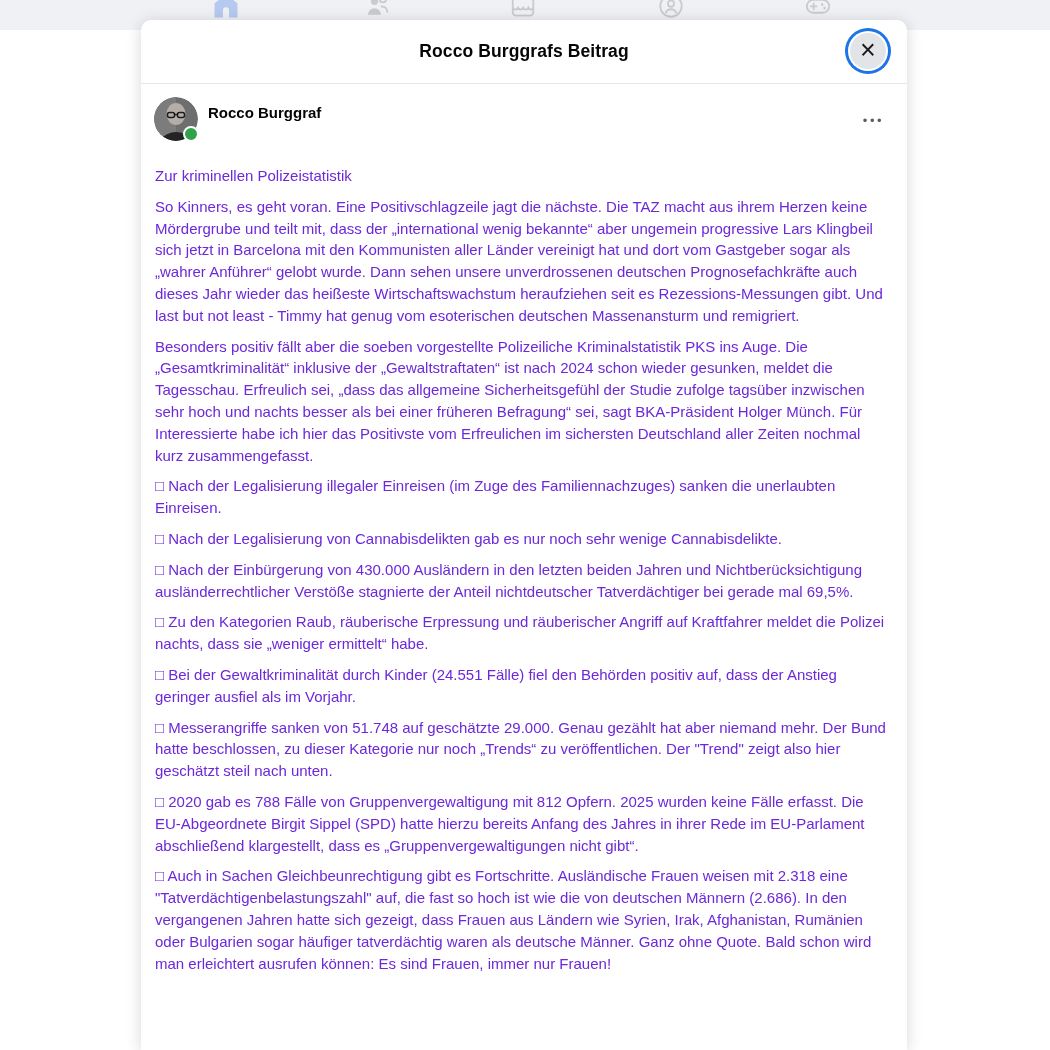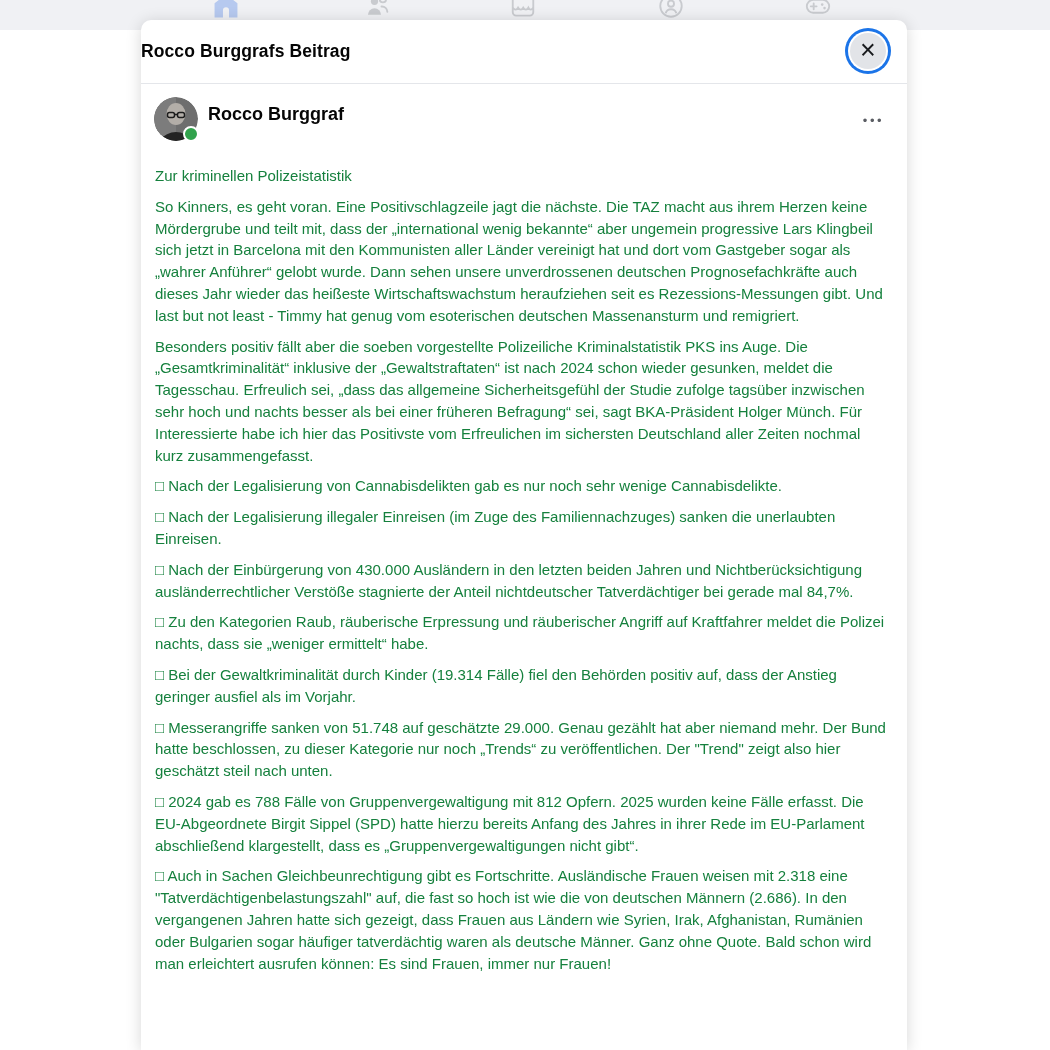--- a/index.html
+++ b/index.html
@@ -24,7 +24,7 @@
   }
   .modal-header{
     position:relative;height:63px;border-bottom:1px solid #e4e6ea;
-    display:flex;align-items:center;justify-content:flex-start;
+    display:flex;align-items:center;justify-content:center;
   }
   .modal-title{
     font-size:17.5px;font-weight:700;color:#050505;letter-spacing:.1px;

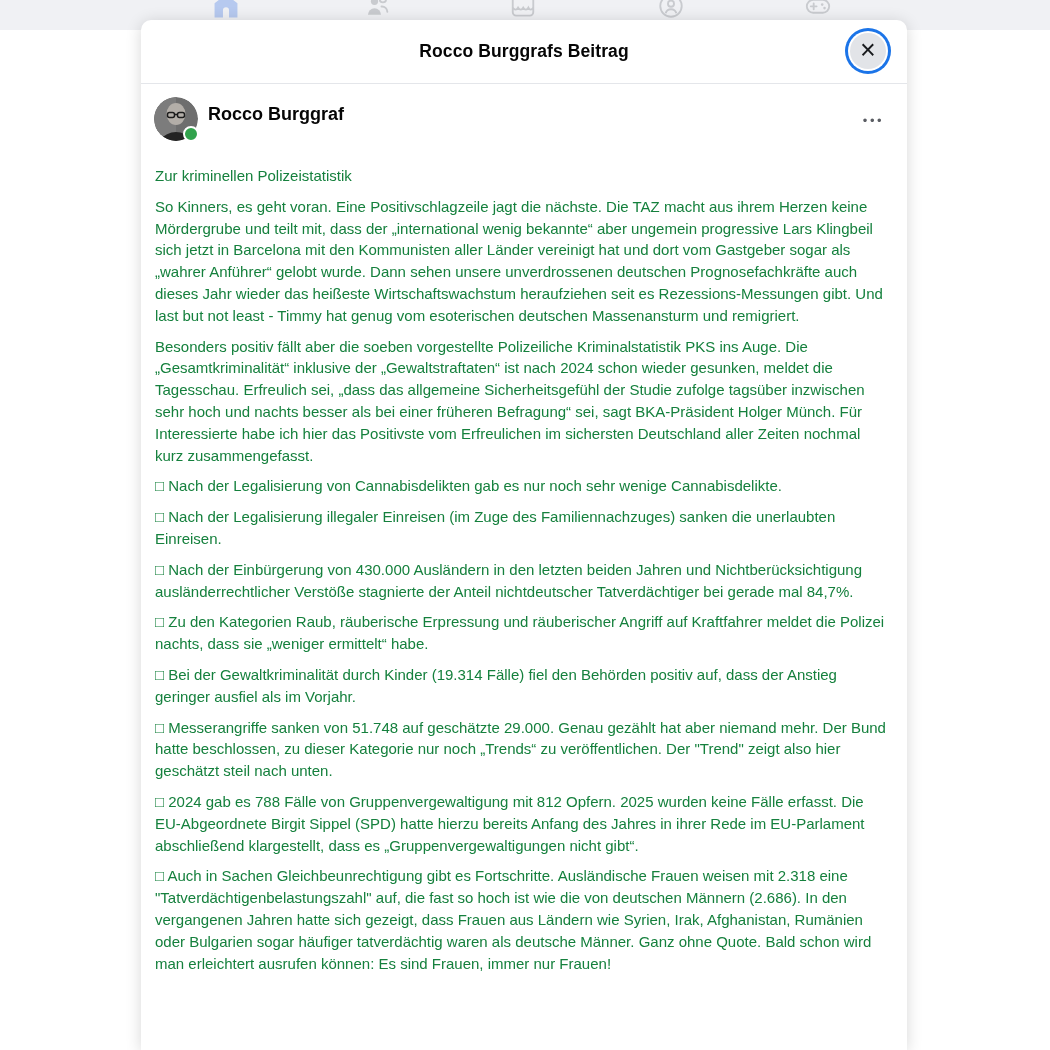--- a/index.html
+++ b/index.html
@@ -48,7 +48,7 @@
     border-radius:50%;background:#31a24c;border:2px solid #ffffff;
   }
   .author-name{
-    position:absolute;left:67px;top:20px;font-size:18px;font-weight:700;
+    position:absolute;left:67px;top:20px;font-size:15px;font-weight:700;
     color:#050505;cursor:pointer;
   }
   .more-button{

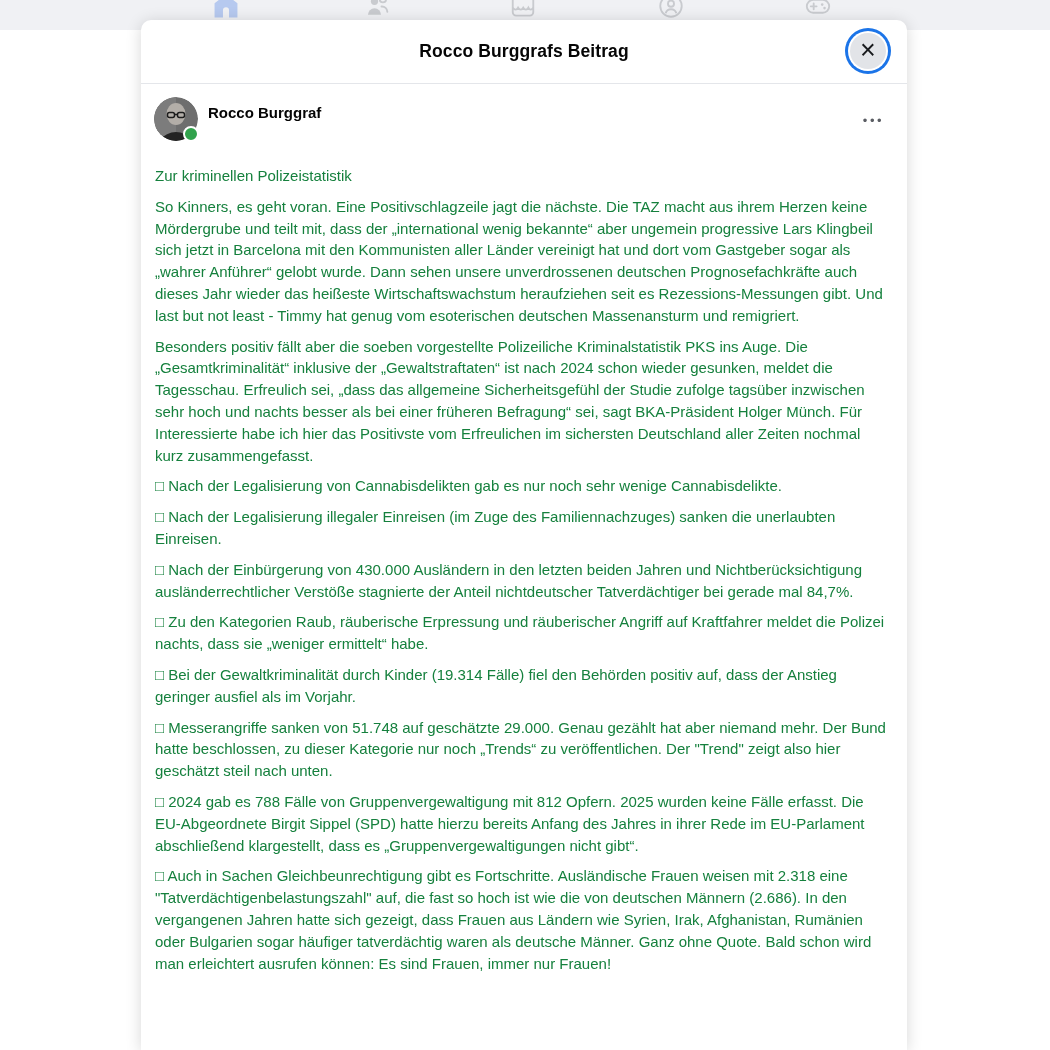--- a/index.html
+++ b/index.html
@@ -61,7 +61,7 @@
     padding:10px 16px 0 14px;width:737px;
   }
   .post-body p{
-    margin:0 0 9px 0;font-size:15px;line-height:21.8px;color:#15803d;
+    margin:0 0 9px 0;font-size:15px;line-height:21.8px;color:#6d28d9;
   }
 </style>
 </head>

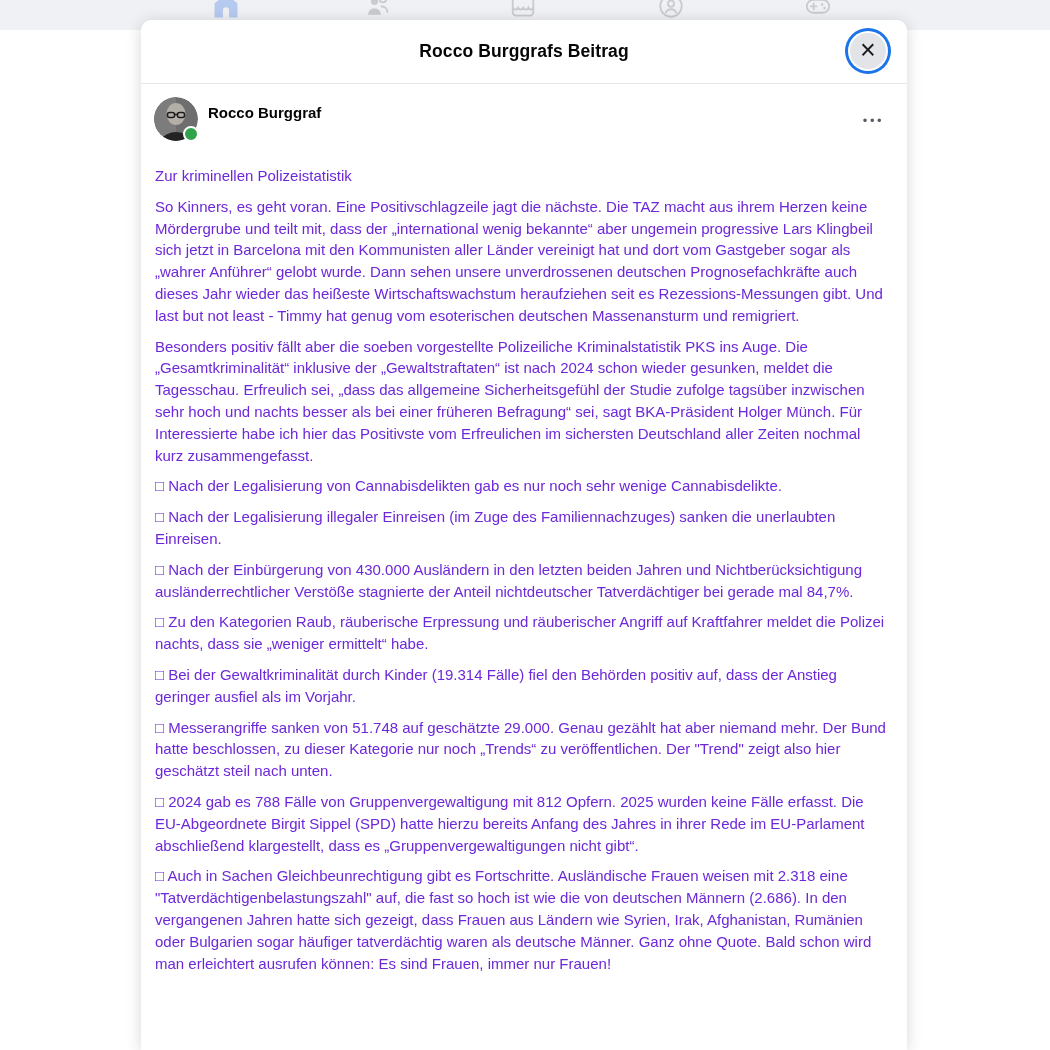--- a/index.html
+++ b/index.html
@@ -135,8 +135,8 @@
   <p>Zur kriminellen Polizeistatistik</p>
       <p>So Kinners, es geht voran. Eine Positivschlagzeile jagt die nächste. Die TAZ macht aus ihrem Herzen keine Mördergrube und teilt mit, dass der „international wenig bekannte“ aber ungemein progressive Lars Klingbeil sich jetzt in Barcelona mit den Kommunisten aller Länder vereinigt hat und dort vom Gastgeber sogar als „wahrer Anführer“ gelobt wurde. Dann sehen unsere unverdrossenen deutschen Prognosefachkräfte auch dieses Jahr wieder das heißeste Wirtschaftswachstum heraufziehen seit es Rezessions-Messungen gibt. Und last but not least - Timmy hat genug vom esoterischen deutschen Massenansturm und remigriert.</p>
       <p>Besonders positiv fällt aber die soeben vorgestellte Polizeiliche Kriminalstatistik PKS ins Auge. Die „Gesamtkriminalität“ inklusive der „Gewaltstraftaten“ ist nach 2024 schon wieder gesunken, meldet die Tagesschau. Erfreulich sei, „dass das allgemeine Sicherheitsgefühl der Studie zufolge tagsüber inzwischen sehr hoch und nachts besser als bei einer früheren Befragung“ sei, sagt BKA-Präsident Holger Münch. Für Interessierte habe ich hier das Positivste vom Erfreulichen im sichersten Deutschland aller Zeiten nochmal kurz zusammengefasst.</p>
+      <p>□ Nach der Legalisierung illegaler Einreisen (im Zuge des Familiennachzuges) sanken die unerlaubten Einreisen.</p>
       <p>□ Nach der Legalisierung von Cannabisdelikten gab es nur noch sehr wenige Cannabisdelikte.</p>
-      <p>□ Nach der Legalisierung illegaler Einreisen (im Zuge des Familiennachzuges) sanken die unerlaubten Einreisen.</p>
       <p>□ Nach der Einbürgerung von 430.000 Ausländern in den letzten beiden Jahren und Nichtberücksichtigung ausländerrechtlicher Verstöße stagnierte der Anteil nichtdeutscher Tatverdächtiger bei gerade mal 84,7%.</p>
       <p>□ Zu den Kategorien Raub, räuberische Erpressung und räuberischer Angriff auf Kraftfahrer meldet die Polizei nachts, dass sie „weniger ermittelt“ habe.</p>
       <p>□ Bei der Gewaltkriminalität durch Kinder (19.314 Fälle) fiel den Behörden positiv auf, dass der Anstieg geringer ausfiel als im Vorjahr.</p>

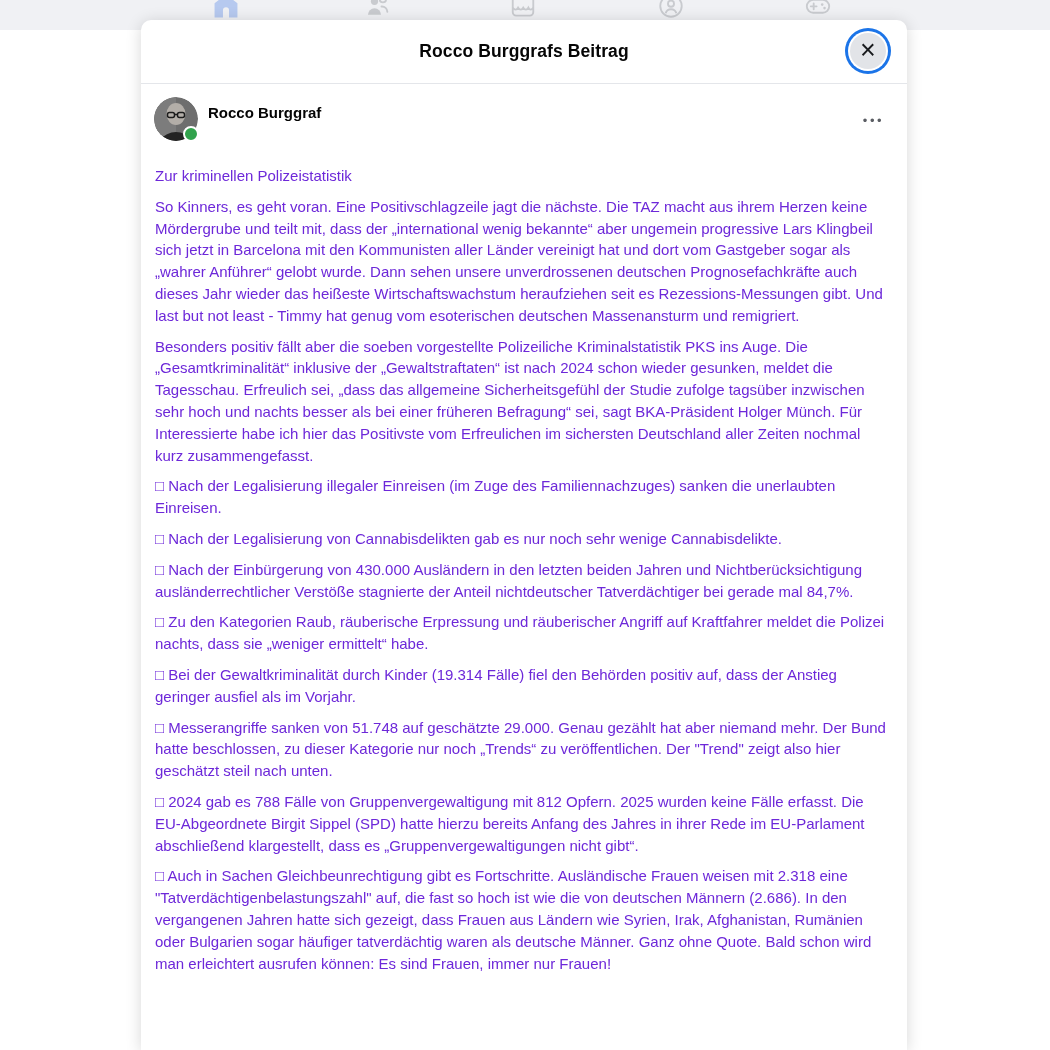--- a/index.html
+++ b/index.html
@@ -137,7 +137,7 @@
       <p>Besonders positiv fällt aber die soeben vorgestellte Polizeiliche Kriminalstatistik PKS ins Auge. Die „Gesamtkriminalität“ inklusive der „Gewaltstraftaten“ ist nach 2024 schon wieder gesunken, meldet die Tagesschau. Erfreulich sei, „dass das allgemeine Sicherheitsgefühl der Studie zufolge tagsüber inzwischen sehr hoch und nachts besser als bei einer früheren Befragung“ sei, sagt BKA-Präsident Holger Münch. Für Interessierte habe ich hier das Positivste vom Erfreulichen im sichersten Deutschland aller Zeiten nochmal kurz zusammengefasst.</p>
       <p>□ Nach der Legalisierung illegaler Einreisen (im Zuge des Familiennachzuges) sanken die unerlaubten Einreisen.</p>
       <p>□ Nach der Legalisierung von Cannabisdelikten gab es nur noch sehr wenige Cannabisdelikte.</p>
-      <p>□ Nach der Einbürgerung von 430.000 Ausländern in den letzten beiden Jahren und Nichtberücksichtigung ausländerrechtlicher Verstöße stagnierte der Anteil nichtdeutscher Tatverdächtiger bei gerade mal 84,7%.</p>
+      <p>□ Nach der Einbürgerung von 430.000 Ausländern in den letzten beiden Jahren und Nichtberücksichtigung ausländerrechtlicher Verstöße stagnierte der Anteil nichtdeutscher Tatverdächtiger bei gerade mal 69,5%.</p>
       <p>□ Zu den Kategorien Raub, räuberische Erpressung und räuberischer Angriff auf Kraftfahrer meldet die Polizei nachts, dass sie „weniger ermittelt“ habe.</p>
       <p>□ Bei der Gewaltkriminalität durch Kinder (19.314 Fälle) fiel den Behörden positiv auf, dass der Anstieg geringer ausfiel als im Vorjahr.</p>
       <p>□ Messerangriffe sanken von 51.748 auf geschätzte 29.000. Genau gezählt hat aber niemand mehr. Der Bund hatte beschlossen, zu dieser Kategorie nur noch „Trends“ zu veröffentlichen. Der "Trend" zeigt also hier geschätzt steil nach unten.</p>

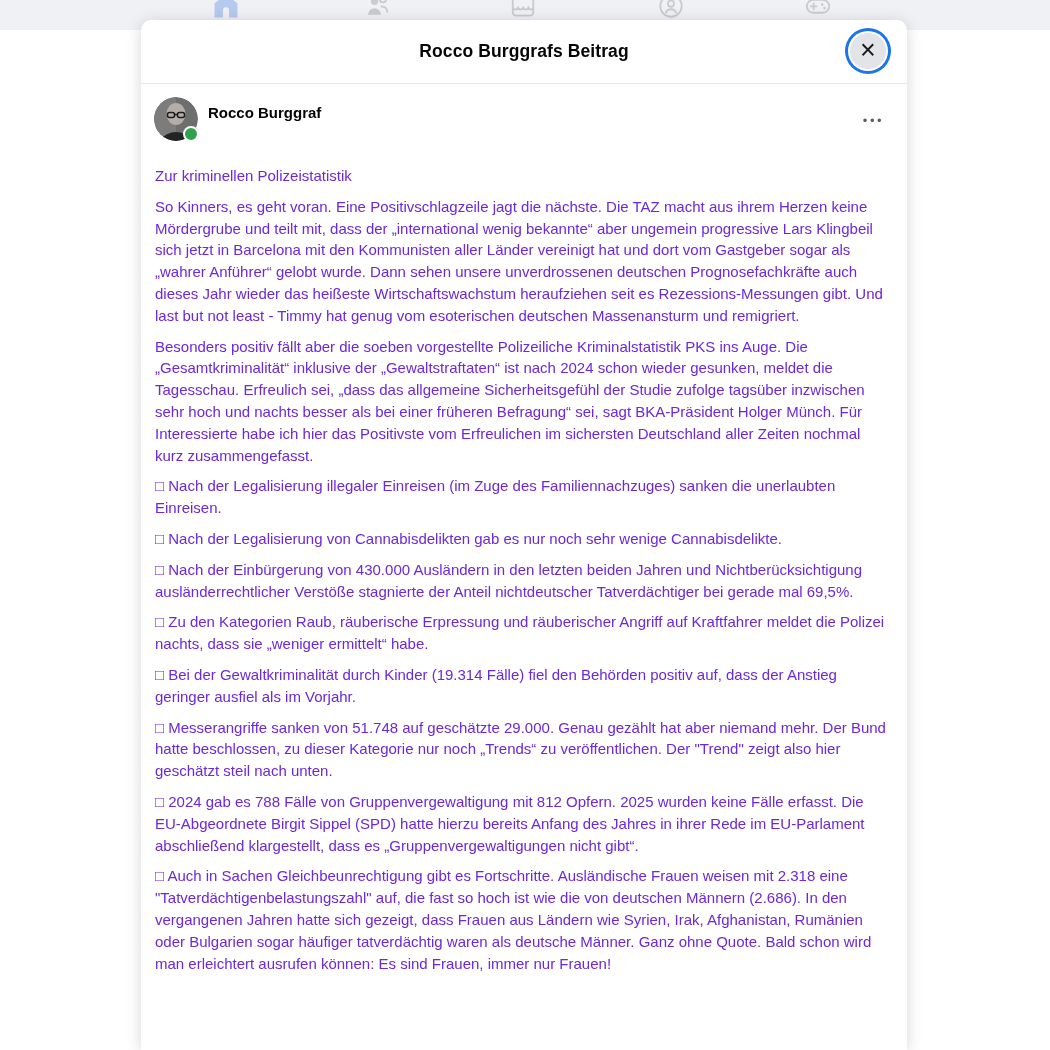--- a/index.html
+++ b/index.html
@@ -139,7 +139,7 @@
       <p>□ Nach der Legalisierung von Cannabisdelikten gab es nur noch sehr wenige Cannabisdelikte.</p>
       <p>□ Nach der Einbürgerung von 430.000 Ausländern in den letzten beiden Jahren und Nichtberücksichtigung ausländerrechtlicher Verstöße stagnierte der Anteil nichtdeutscher Tatverdächtiger bei gerade mal 69,5%.</p>
       <p>□ Zu den Kategorien Raub, räuberische Erpressung und räuberischer Angriff auf Kraftfahrer meldet die Polizei nachts, dass sie „weniger ermittelt“ habe.</p>
-      <p>□ Bei der Gewaltkriminalität durch Kinder (19.314 Fälle) fiel den Behörden positiv auf, dass der Anstieg geringer ausfiel als im Vorjahr.</p>
+      <p>□ Bei der Gewaltkriminalität durch Kinder (24.551 Fälle) fiel den Behörden positiv auf, dass der Anstieg geringer ausfiel als im Vorjahr.</p>
       <p>□ Messerangriffe sanken von 51.748 auf geschätzte 29.000. Genau gezählt hat aber niemand mehr. Der Bund hatte beschlossen, zu dieser Kategorie nur noch „Trends“ zu veröffentlichen. Der "Trend" zeigt also hier geschätzt steil nach unten.</p>
       <p>□ 2024 gab es 788 Fälle von Gruppenvergewaltigung mit 812 Opfern. 2025 wurden keine Fälle erfasst. Die EU-Abgeordnete Birgit Sippel (SPD) hatte hierzu bereits Anfang des Jahres in ihrer Rede im EU-Parlament abschließend klargestellt, dass es „Gruppenvergewaltigungen nicht gibt“.</p>
       <p>□ Auch in Sachen Gleichbeunrechtigung gibt es Fortschritte. Ausländische Frauen weisen mit 2.318 eine "Tatverdächtigenbelastungszahl" auf, die fast so hoch ist wie die von deutschen Männern (2.686). In den vergangenen Jahren hatte sich gezeigt, dass Frauen aus Ländern wie Syrien, Irak, Afghanistan, Rumänien oder Bulgarien sogar häufiger tatverdächtig waren als deutsche Männer. Ganz ohne Quote. Bald schon wird man erleichtert ausrufen können: Es sind Frauen, immer nur Frauen!</p>

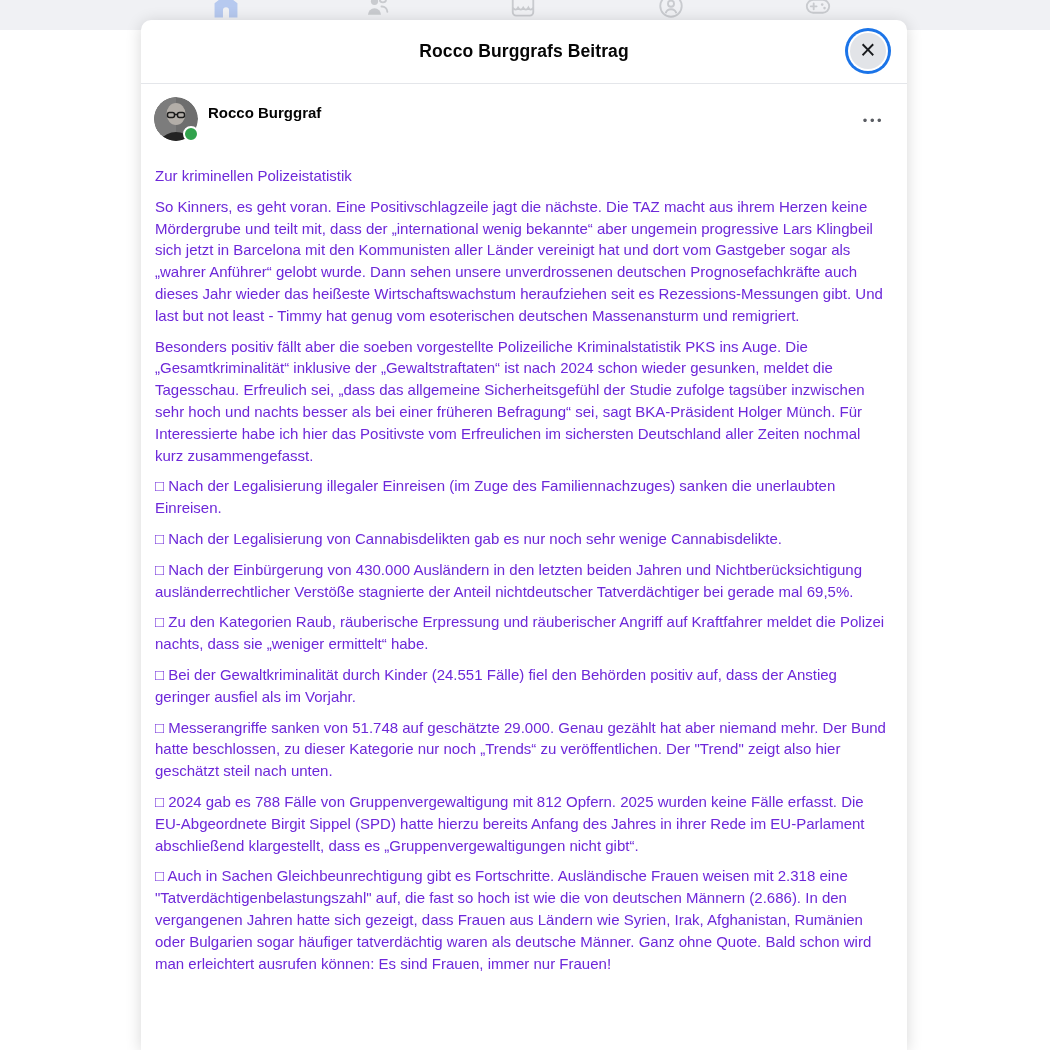--- a/index.html
+++ b/index.html
@@ -141,7 +141,7 @@
       <p>□ Zu den Kategorien Raub, räuberische Erpressung und räuberischer Angriff auf Kraftfahrer meldet die Polizei nachts, dass sie „weniger ermittelt“ habe.</p>
       <p>□ Bei der Gewaltkriminalität durch Kinder (24.551 Fälle) fiel den Behörden positiv auf, dass der Anstieg geringer ausfiel als im Vorjahr.</p>
       <p>□ Messerangriffe sanken von 51.748 auf geschätzte 29.000. Genau gezählt hat aber niemand mehr. Der Bund hatte beschlossen, zu dieser Kategorie nur noch „Trends“ zu veröffentlichen. Der "Trend" zeigt also hier geschätzt steil nach unten.</p>
-      <p>□ 2024 gab es 788 Fälle von Gruppenvergewaltigung mit 812 Opfern. 2025 wurden keine Fälle erfasst. Die EU-Abgeordnete Birgit Sippel (SPD) hatte hierzu bereits Anfang des Jahres in ihrer Rede im EU-Parlament abschließend klargestellt, dass es „Gruppenvergewaltigungen nicht gibt“.</p>
+      <p>□ 2020 gab es 788 Fälle von Gruppenvergewaltigung mit 812 Opfern. 2025 wurden keine Fälle erfasst. Die EU-Abgeordnete Birgit Sippel (SPD) hatte hierzu bereits Anfang des Jahres in ihrer Rede im EU-Parlament abschließend klargestellt, dass es „Gruppenvergewaltigungen nicht gibt“.</p>
       <p>□ Auch in Sachen Gleichbeunrechtigung gibt es Fortschritte. Ausländische Frauen weisen mit 2.318 eine "Tatverdächtigenbelastungszahl" auf, die fast so hoch ist wie die von deutschen Männern (2.686). In den vergangenen Jahren hatte sich gezeigt, dass Frauen aus Ländern wie Syrien, Irak, Afghanistan, Rumänien oder Bulgarien sogar häufiger tatverdächtig waren als deutsche Männer. Ganz ohne Quote. Bald schon wird man erleichtert ausrufen können: Es sind Frauen, immer nur Frauen!</p>
     </div>
 

